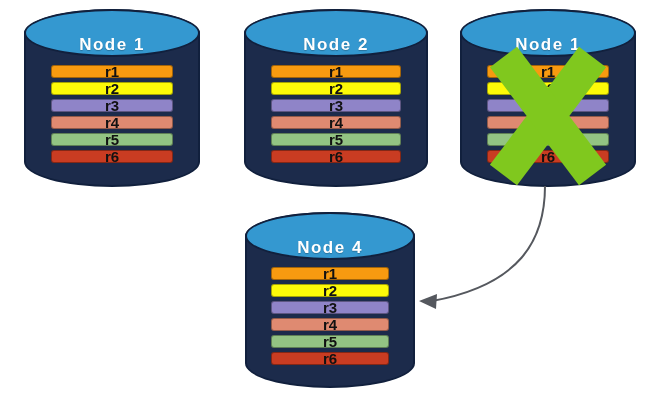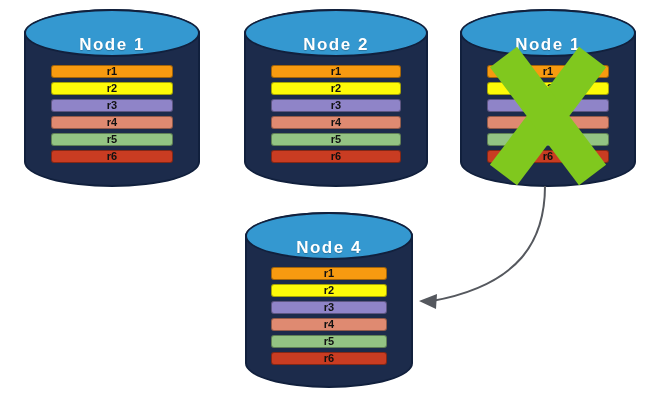--- a/index.html
+++ b/index.html
@@ -75,7 +75,7 @@
     justify-content: center;
   }
   .row-label {
-    font-size: 11px;
+    font-size: 15px;
     font-weight: bold;
     color: #111111;
     line-height: 1;

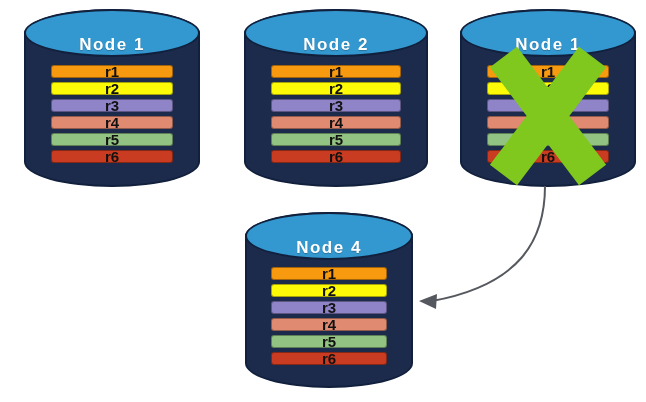--- a/index.html
+++ b/index.html
@@ -197,7 +197,7 @@
     <span class="bar-b"></span>
   </div>
 
-  <div class="node" style="left:245px; top:212px; width:168px; height:176px;">
+  <div class="node" style="left:245px; top:212px; width:144px; height:176px;padding-left:26px;">
     <div class="node-body"></div>
     <div class="node-top"></div>
     <div class="node-title">Node 4</div>

